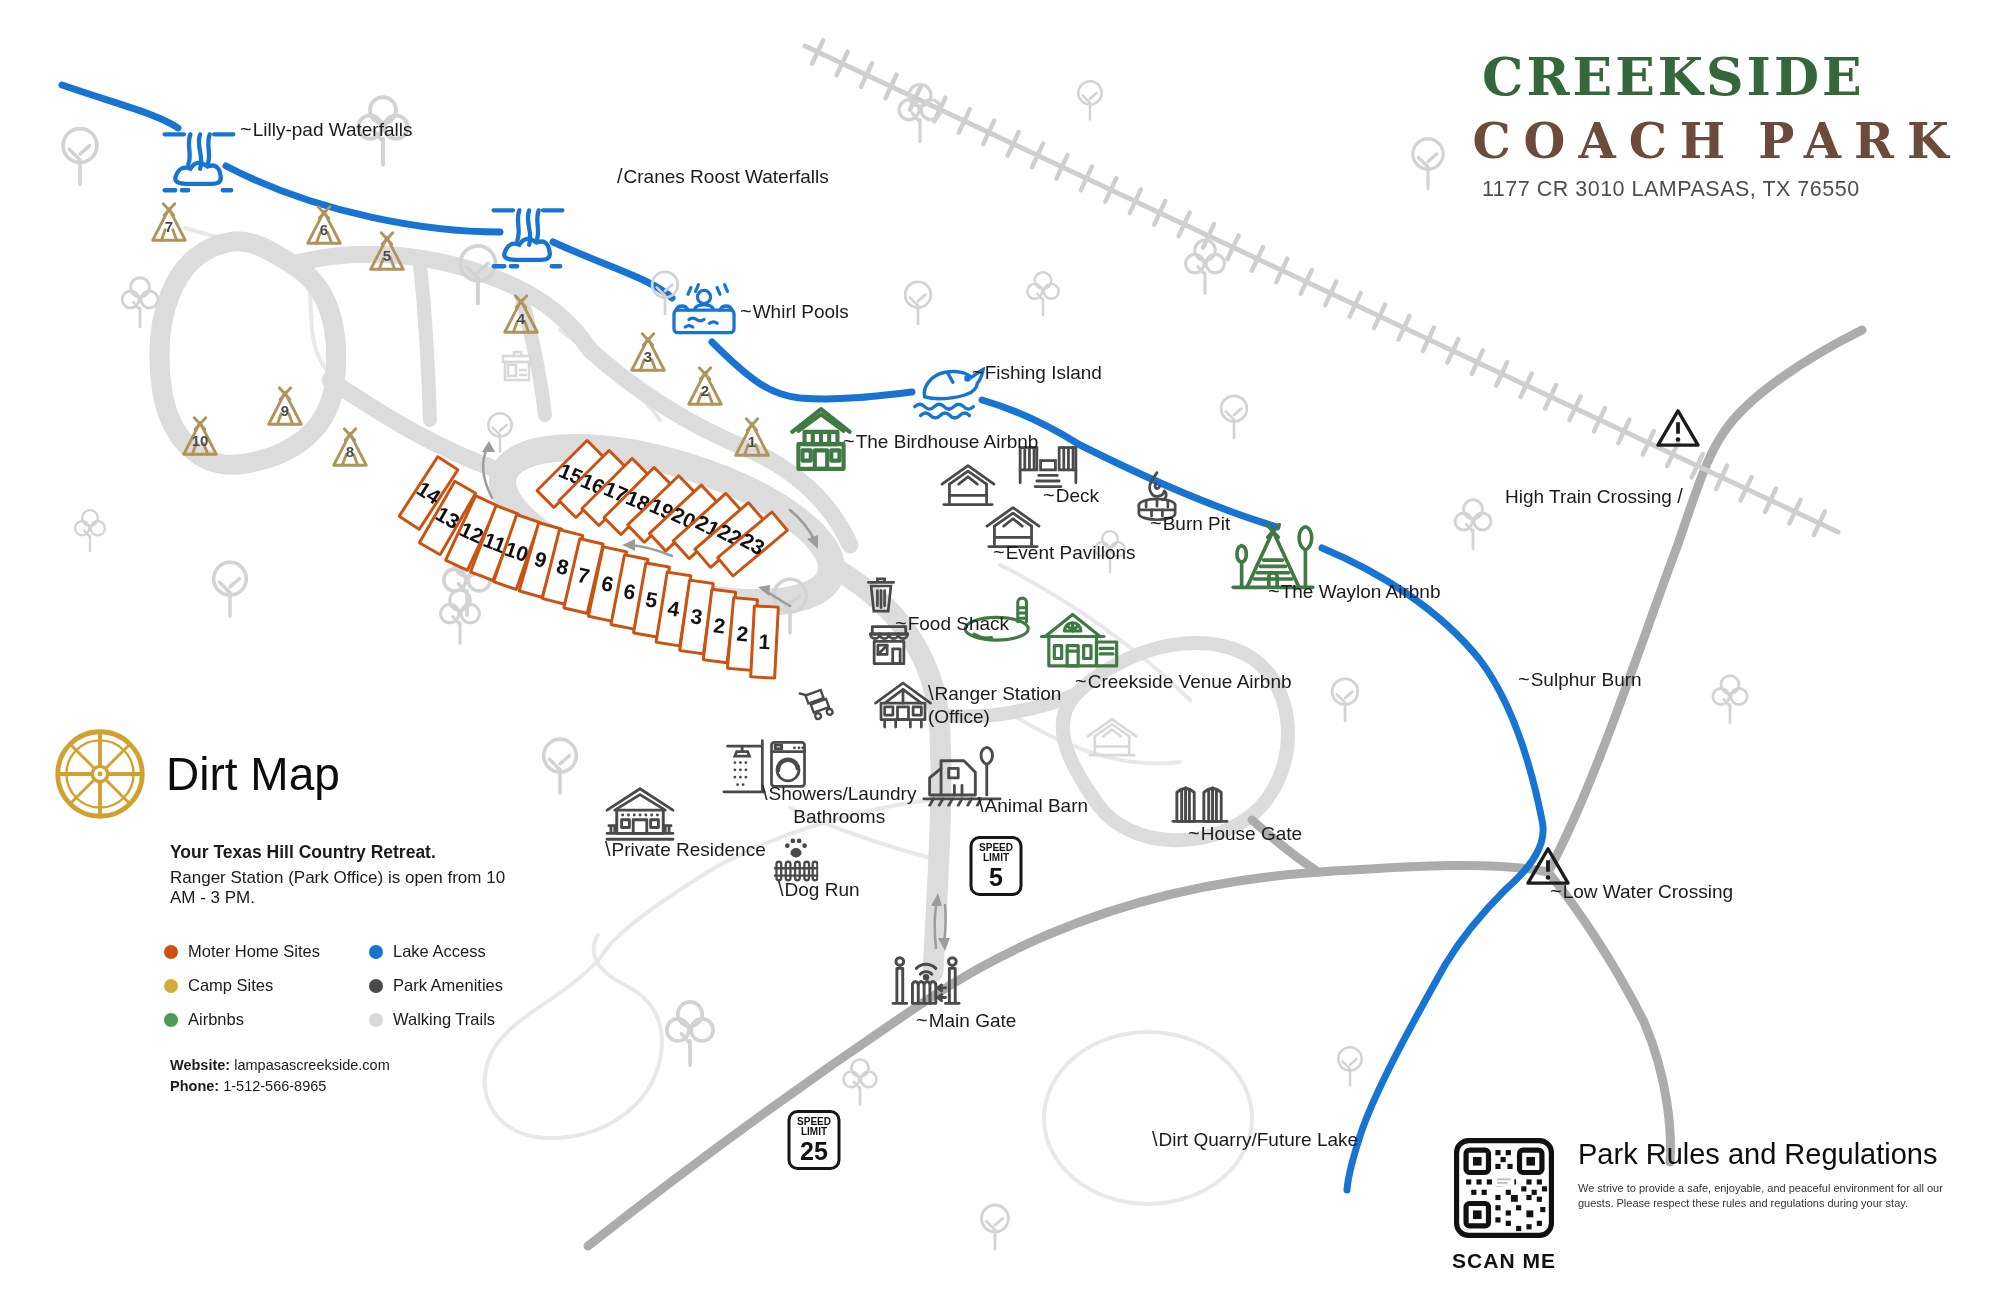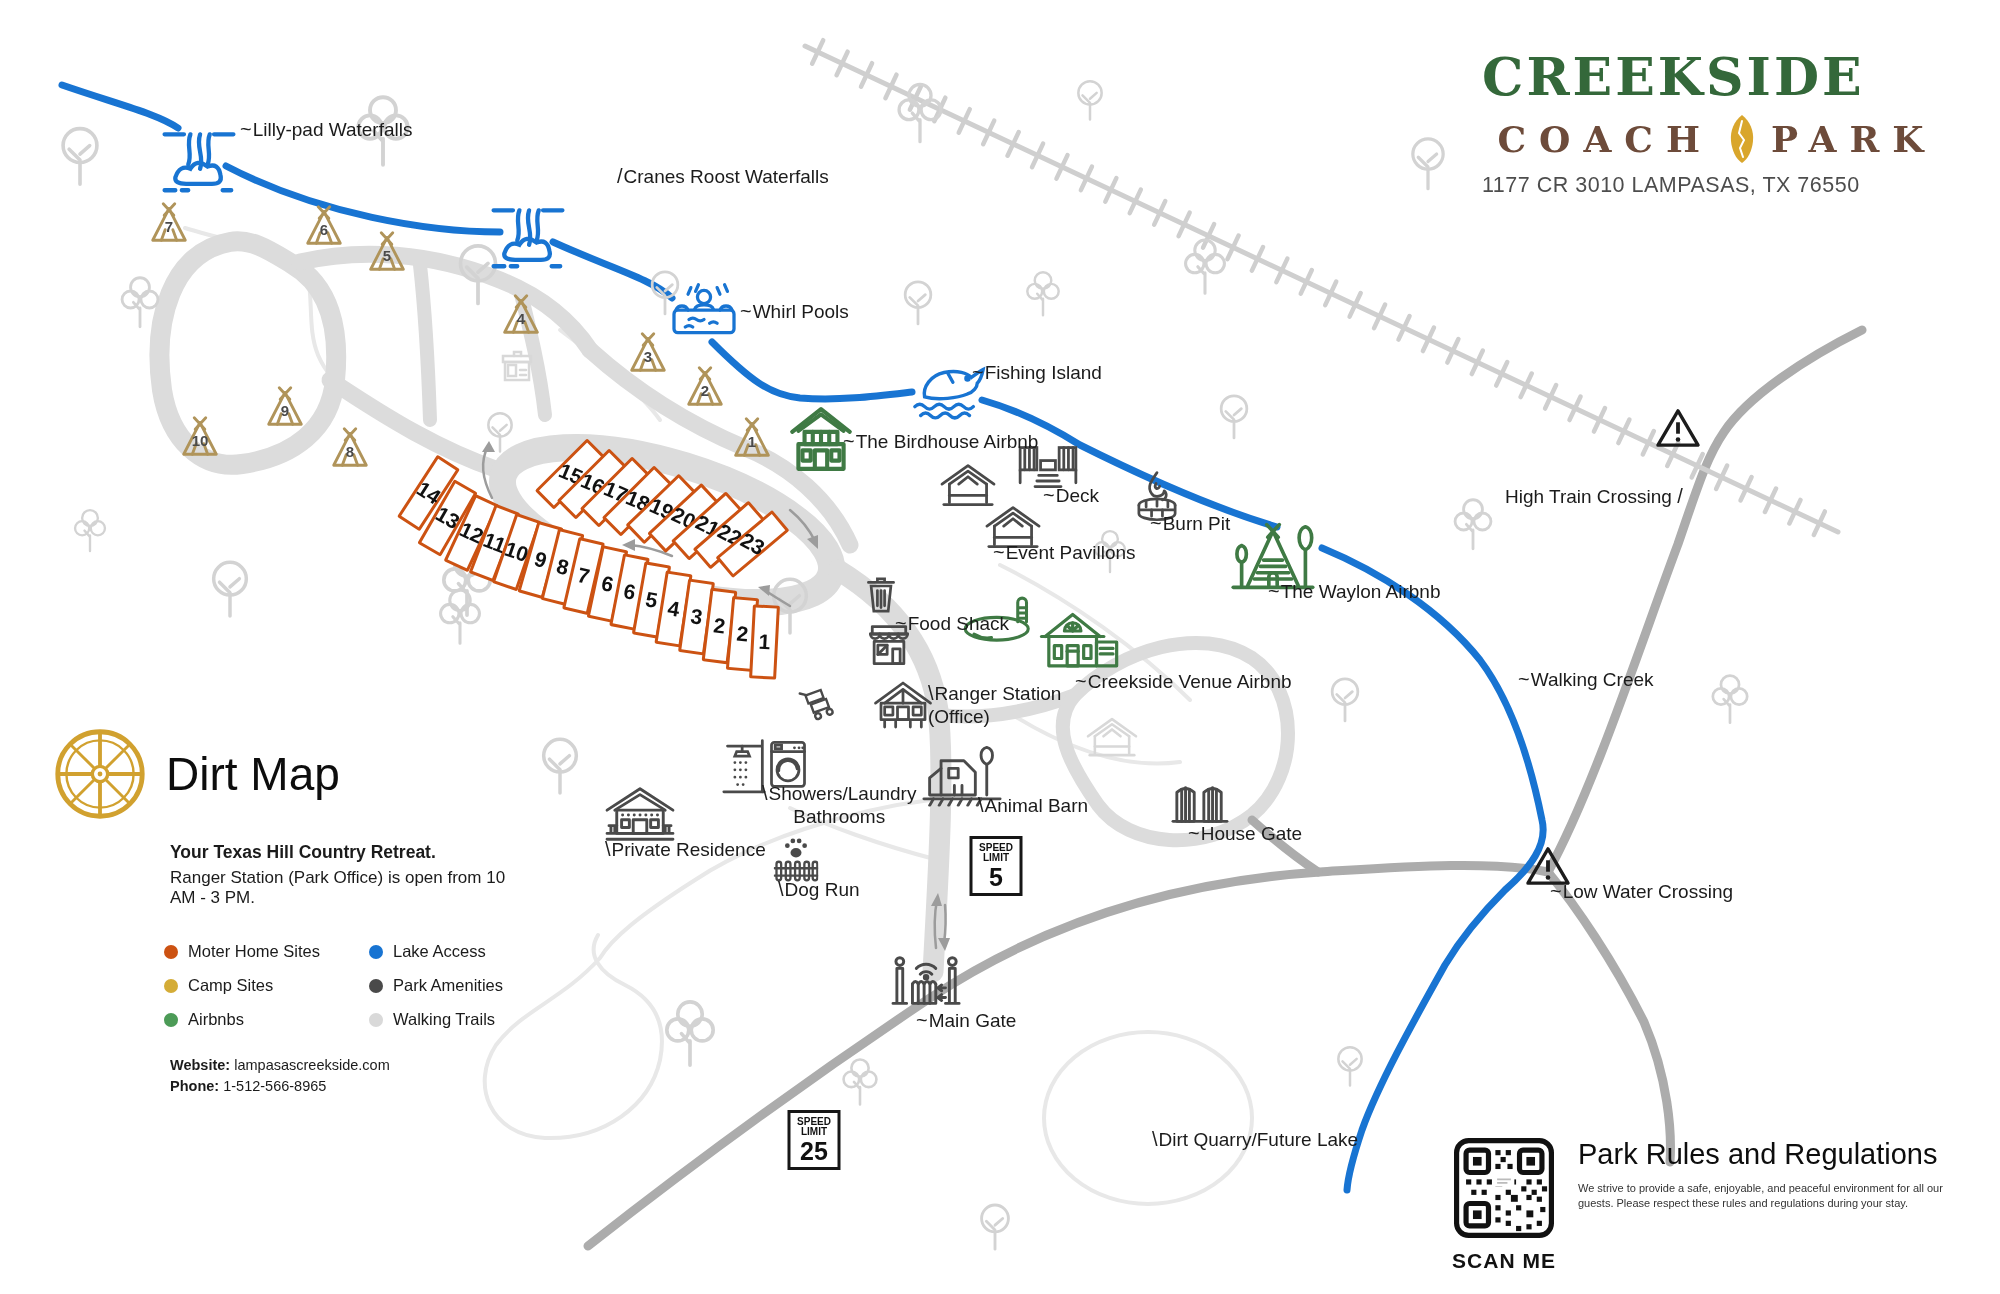--- a/index.html
+++ b/index.html
@@ -34,7 +34,7 @@
   .logo{position:absolute;right:48px;top:50px;width:470px;text-align:left;}
   .logo .big{font-family:"DejaVu Serif",serif;font-weight:700;font-size:52px;letter-spacing:3px;line-height:1.05;}
   .logo .row{display:flex;align-items:center;justify-content:center;gap:10px;margin-top:8px;}
-  .logo .coach{font-family:"DejaVu Serif",serif;font-weight:600;font-size:36px;letter-spacing:13px;}
+  .logo .coach{font-family:"DejaVu Serif",serif;font-weight:600;font-size:48px;letter-spacing:13px;}
   .logo .addr{margin-top:8px;font-size:21.5px;color:#4d4d4d;letter-spacing:0.5px;}
   
   .titleblock{position:absolute;left:52px;top:726px;width:470px;}

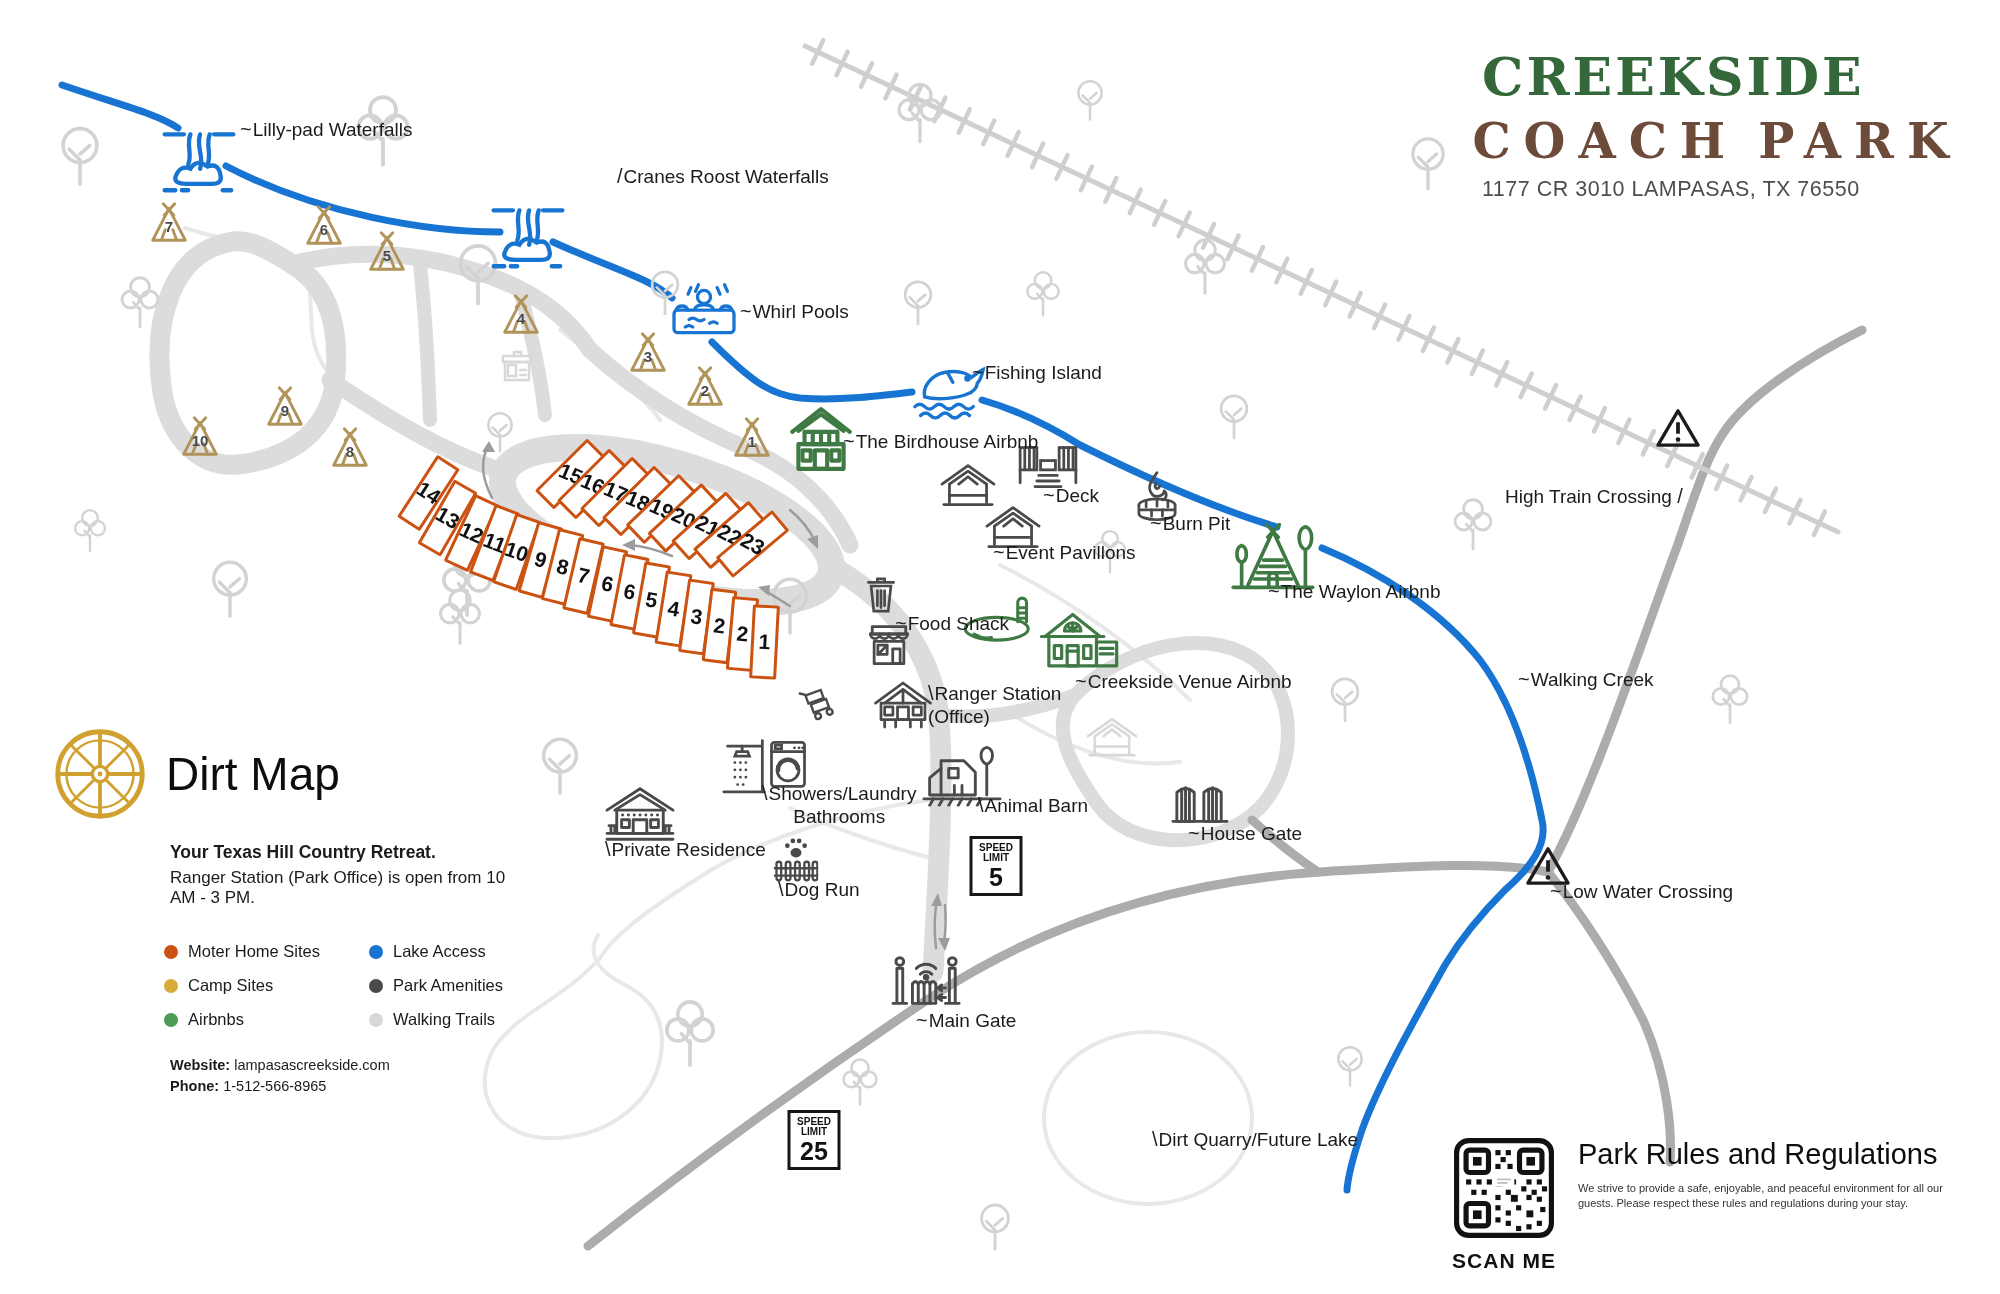--- a/index.html
+++ b/index.html
@@ -716,7 +716,7 @@
       <div class="map-label" style="left: 1150px; top: 512px;"><span class="leader">~</span><span>Burn Pit</span></div>
       <div class="map-label" style="left: 1268px; top: 580px;"><span class="leader">~</span><span>The Waylon Airbnb</span></div>
       <div class="map-label" style="left: 1505px; top: 485px;"><span>High Train Crossing </span><span class="leader">/</span></div>
-      <div class="map-label" style="left: 1518px; top: 668px;"><span class="leader">~</span><span>Walking Creek</span></div>
+      <div class="map-label" style="left: 1518px; top: 668px;"><span class="leader">~</span><span>Sulphur Burn</span></div>
       <div class="map-label" style="left: 895px; top: 612px;"><span class="leader">~</span><span>Food Shack</span></div>
       <div class="map-label" style="left: 928px; top: 682px;"><span class="leader">\</span><span>Ranger Station
 (Office)</span></div>

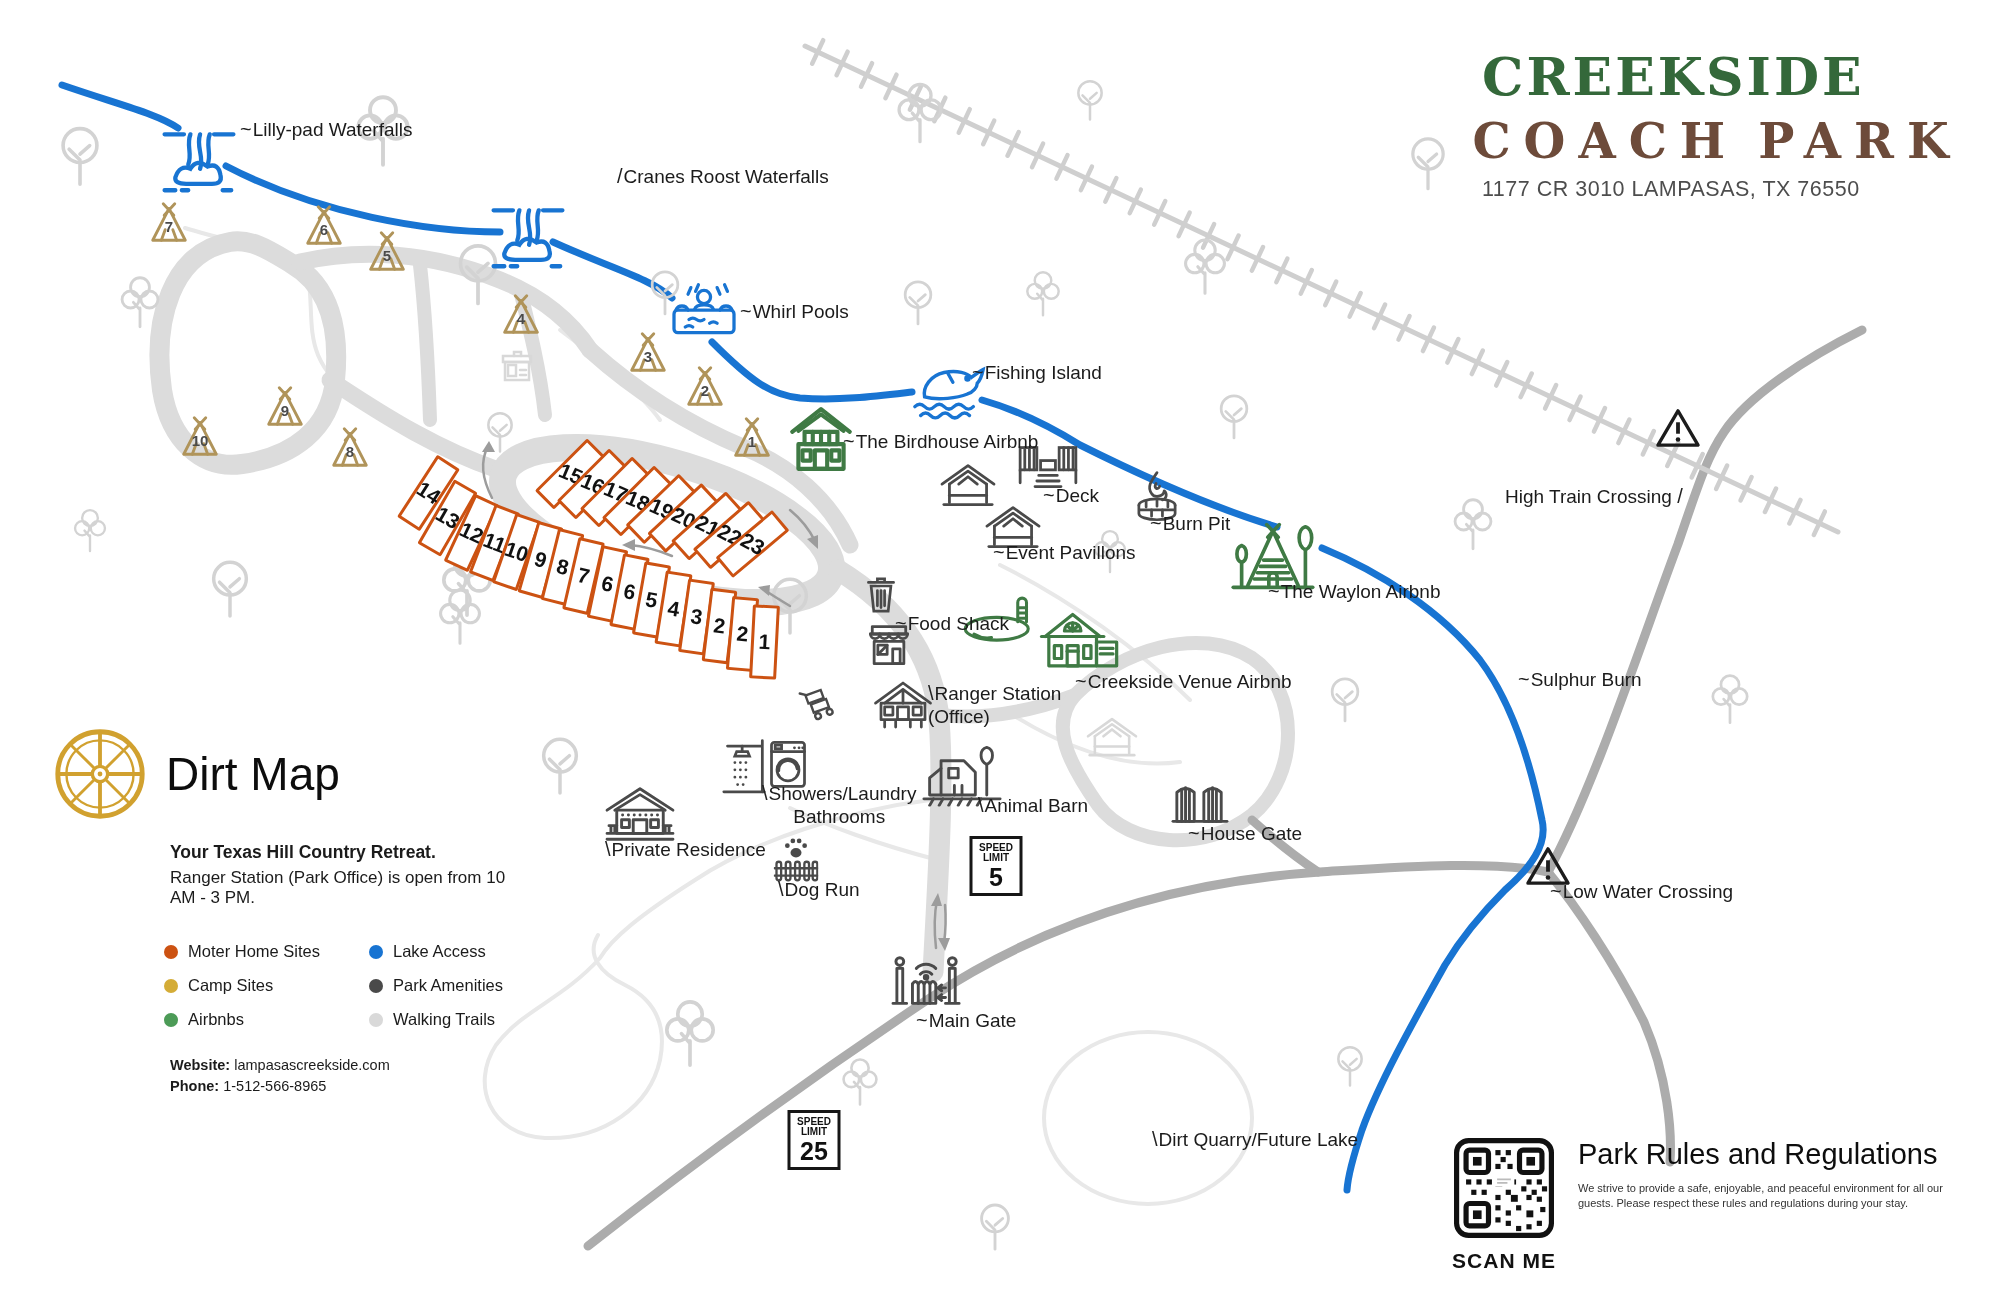--- a/index.html
+++ b/index.html
@@ -27,7 +27,7 @@
   .tone-light{color:#D8D8D8;} .tone-black{color:#1c1c1c;}
   
   .speed-sign{position:absolute;transform:translate(-50%,-50%);background:#fff;border:3px solid #161616;
-              border-radius:0;width:47px;padding:4px 0 3px;text-align:center;line-height:1;}
+              border-radius:10px;width:47px;padding:4px 0 3px;text-align:center;line-height:1;}
   .speed-sign .w{font-size:10px;font-weight:700;color:#111;}
   .speed-sign .v{font-size:25px;font-weight:700;color:#111;margin-top:2px;}
   

